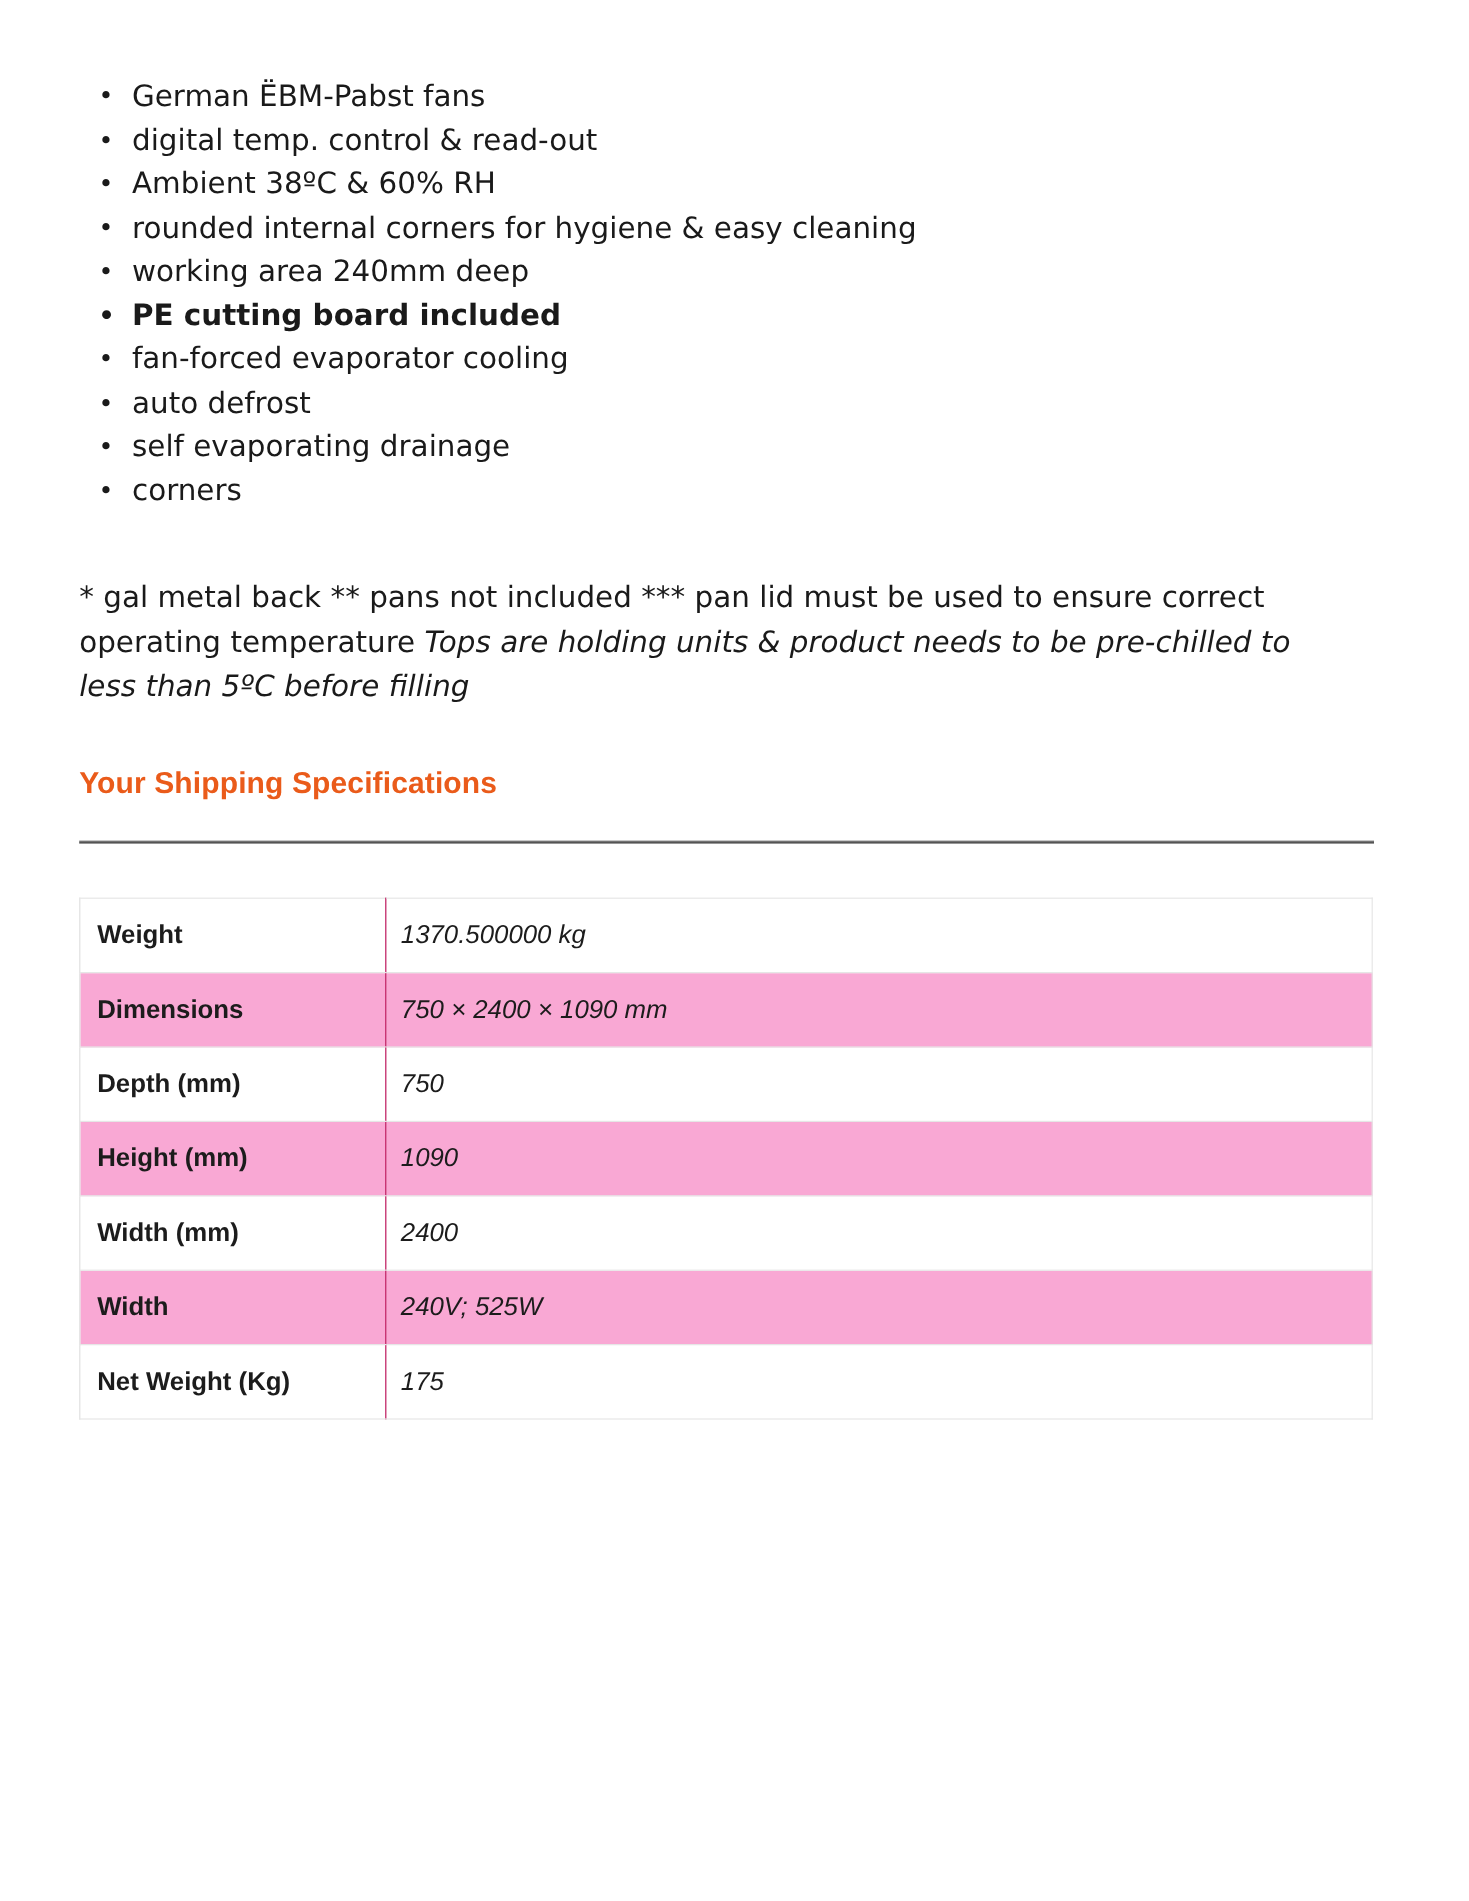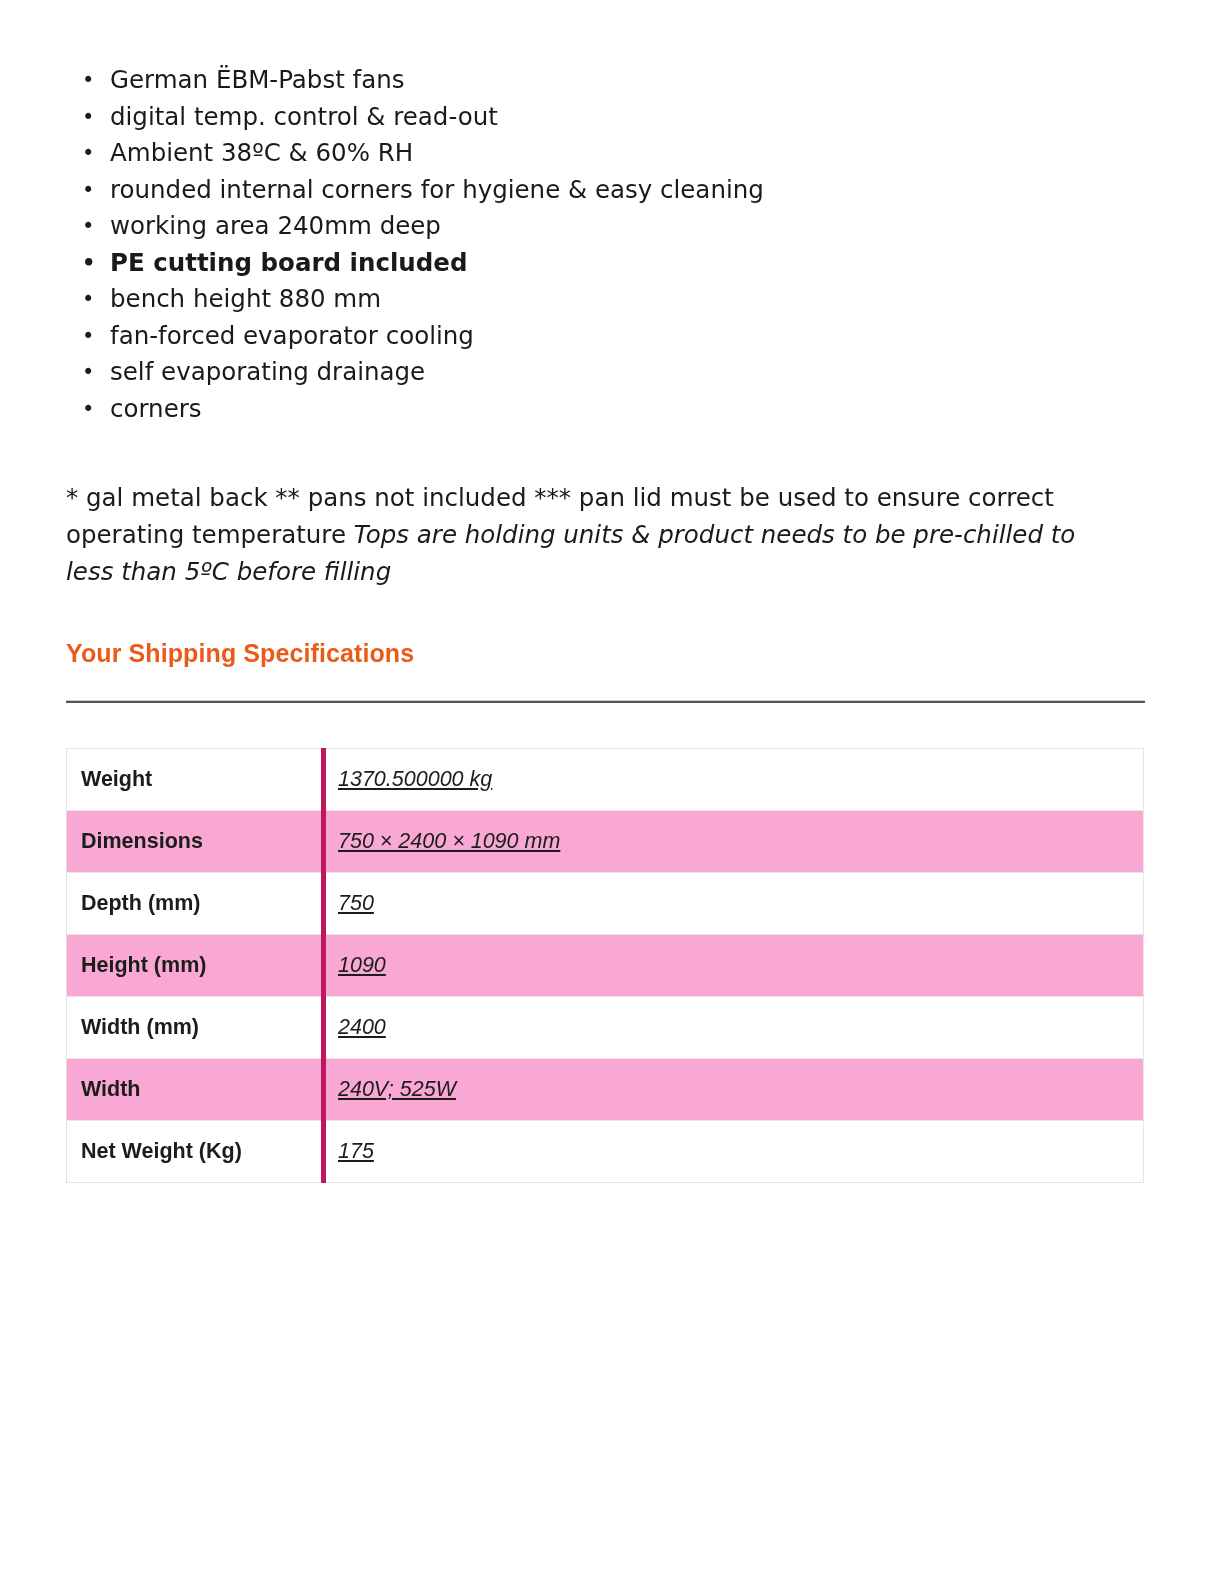--- a/index.html
+++ b/index.html
@@ -146,7 +146,6 @@
     <li><span>rounded internal corners for hygiene &amp; easy cleaning</span></li>
     <li><span>working area 240mm deep</span></li>
     <li class="bold"><span>PE cutting board included</span></li>
-    <li><span>bench height 880 mm</span></li>
     <li><span>fan-forced evaporator cooling</span></li>
     <li><span>self evaporating drainage</span></li>
     <li><span>corners</span></li>

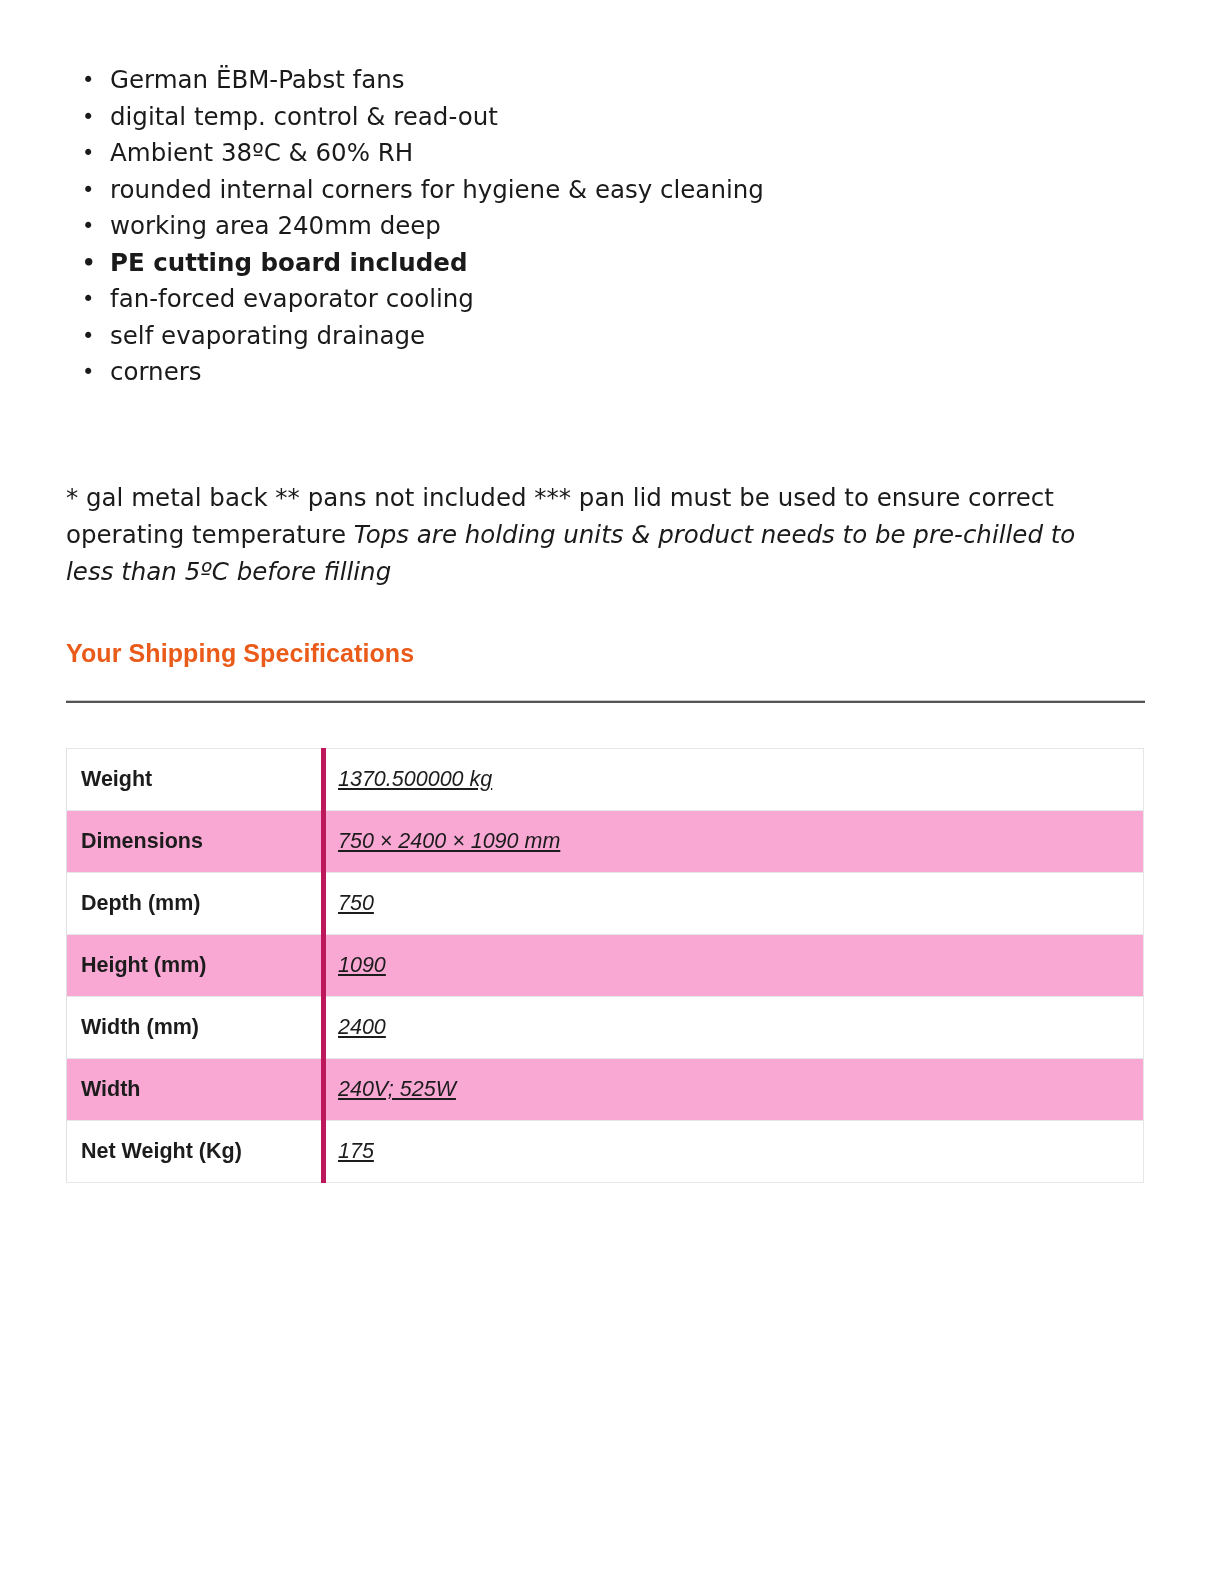--- a/index.html
+++ b/index.html
@@ -147,6 +147,7 @@
     <li><span>working area 240mm deep</span></li>
     <li class="bold"><span>PE cutting board included</span></li>
     <li><span>fan-forced evaporator cooling</span></li>
+    <li><span>auto defrost</span></li>
     <li><span>self evaporating drainage</span></li>
     <li><span>corners</span></li>
   </ul>

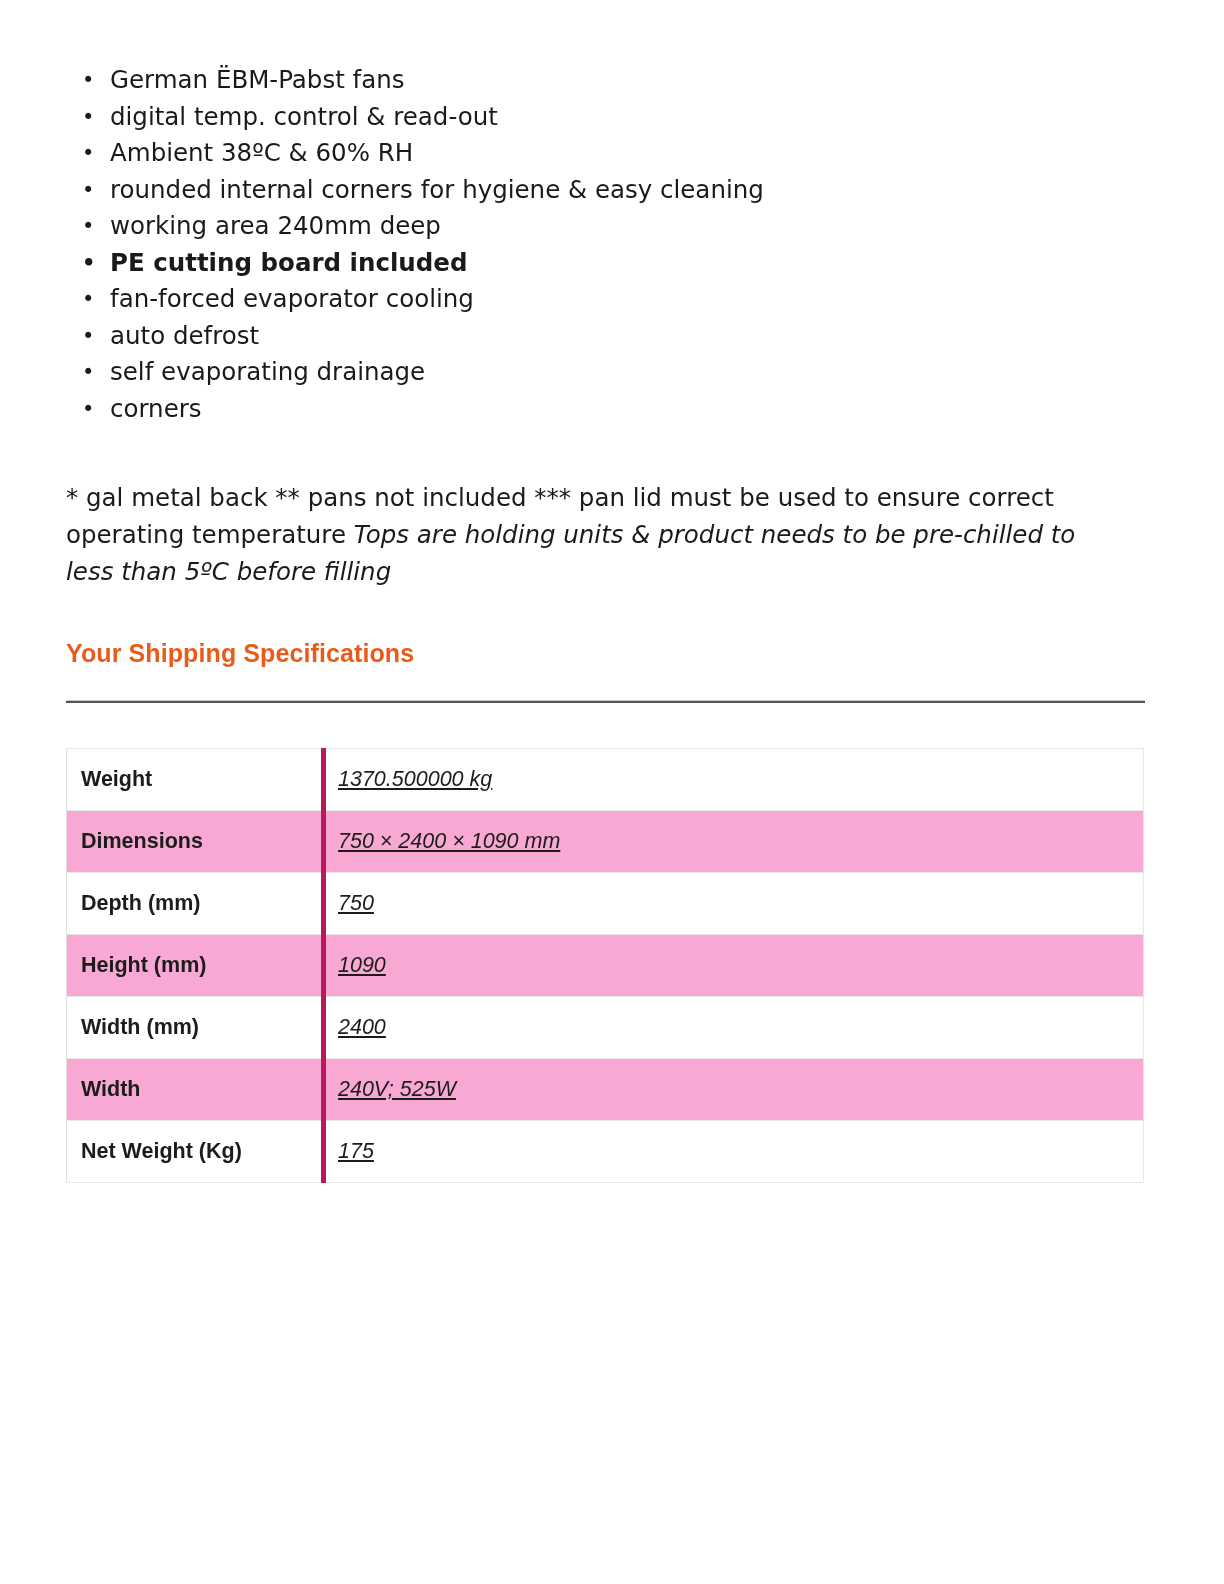--- a/index.html
+++ b/index.html
@@ -125,7 +125,7 @@
     padding-left: 14px;
     font-weight: bold;
     border-left: 1px solid #e0e0e0;
-    border-right: 5px solid #be185d;
+    border-right: 1px solid #be185d;
   }
   .spec-table td.value {
     padding-left: 12px;

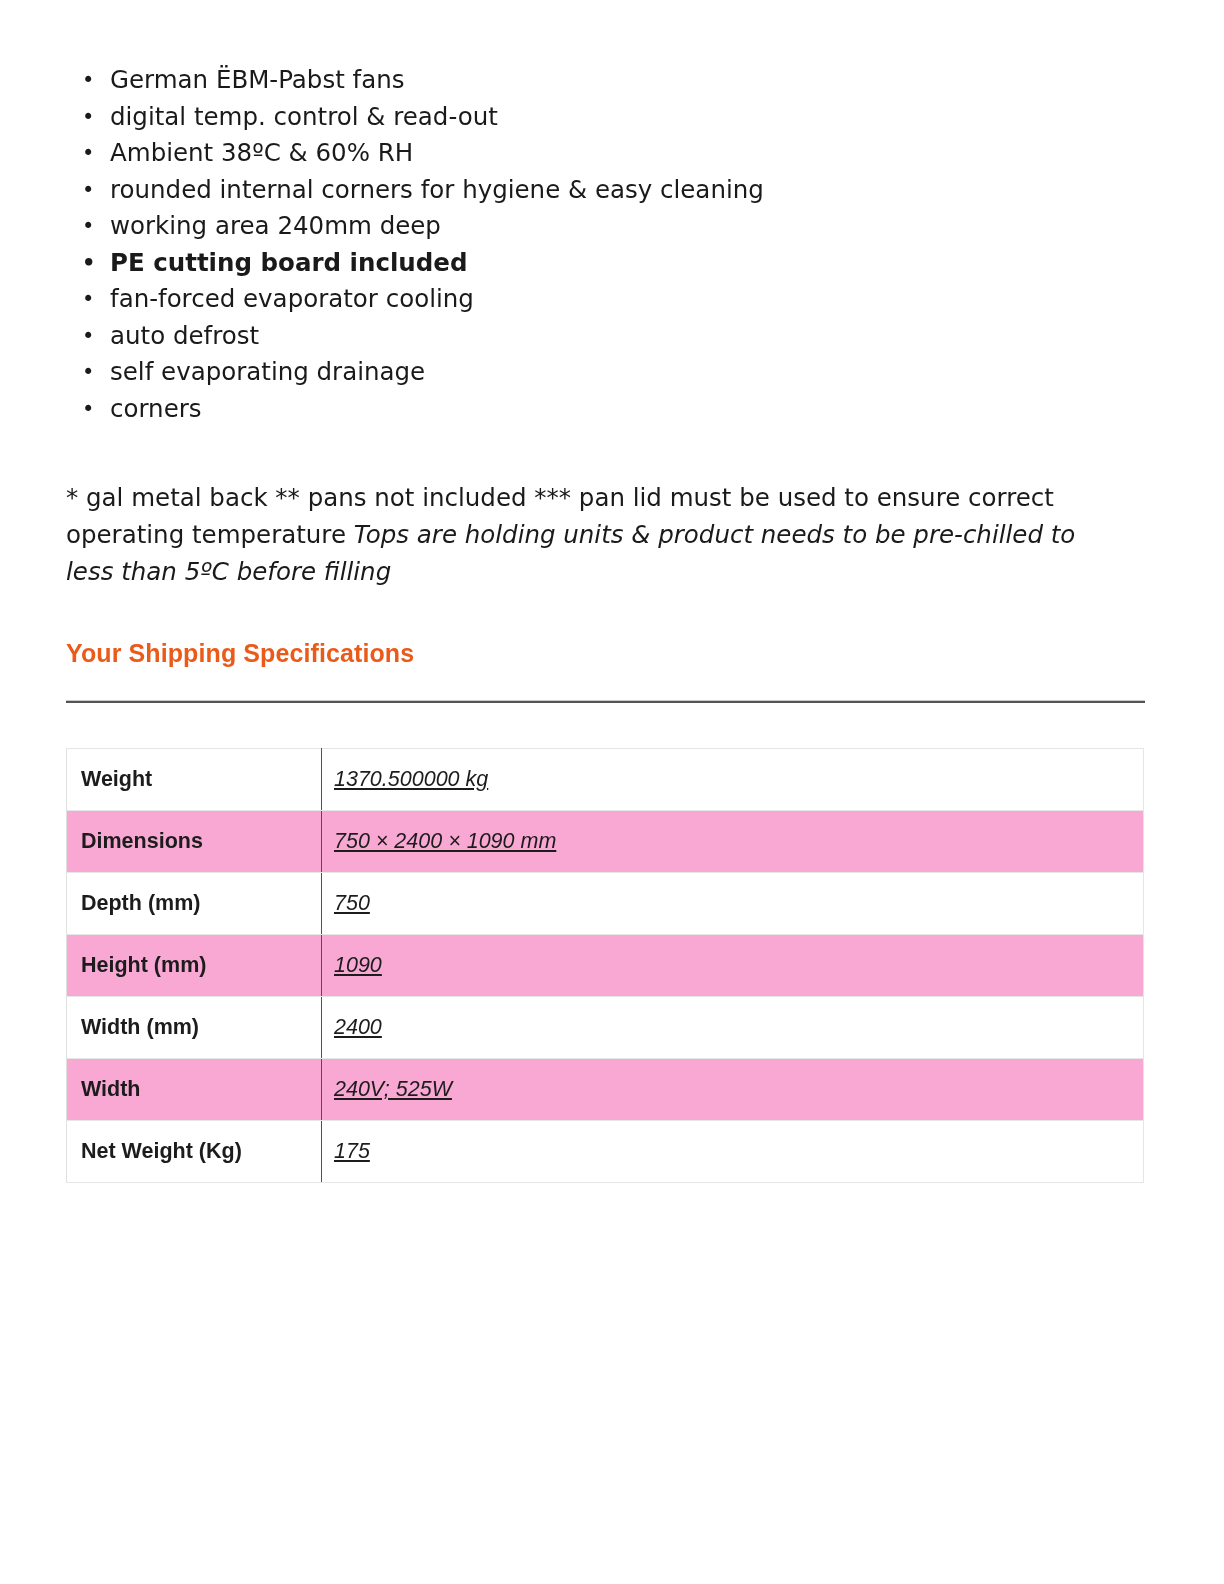--- a/index.html
+++ b/index.html
@@ -131,7 +131,6 @@
     padding-left: 12px;
     font-style: italic;
     font-weight: normal;
-    text-decoration: underline;
   }
 </style>
 </head>

